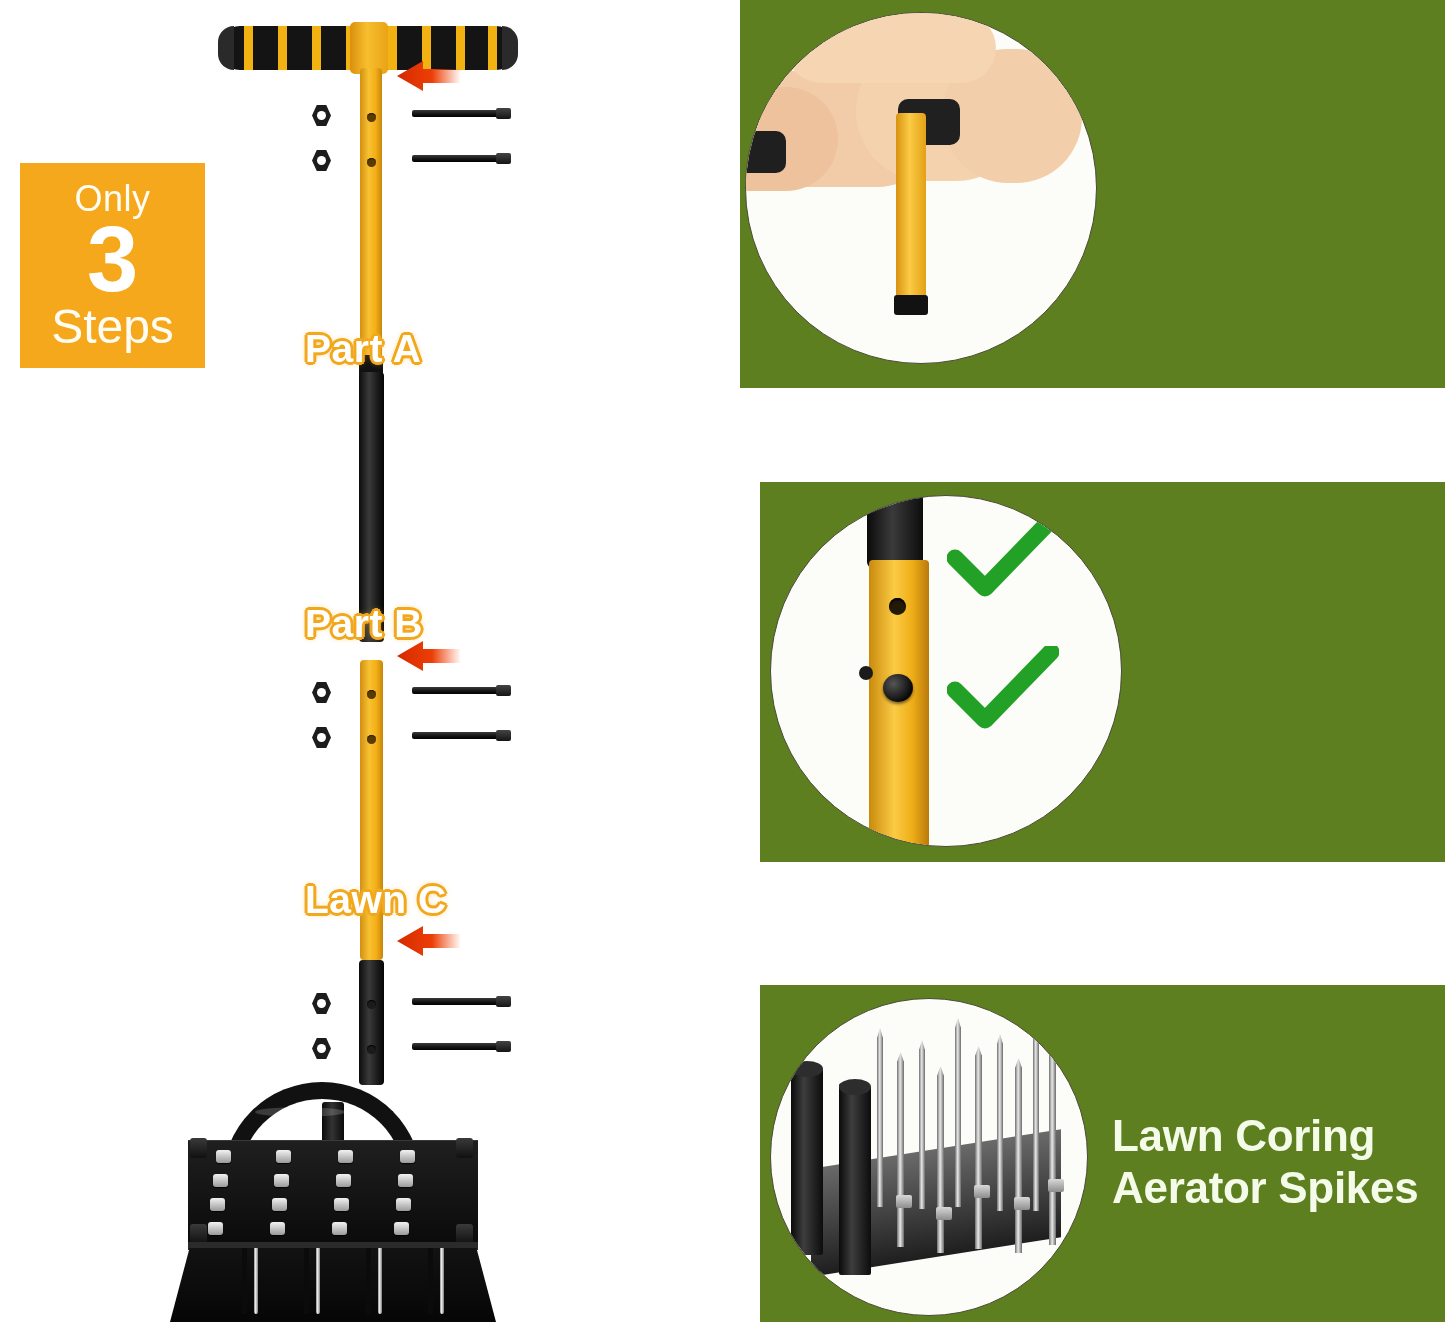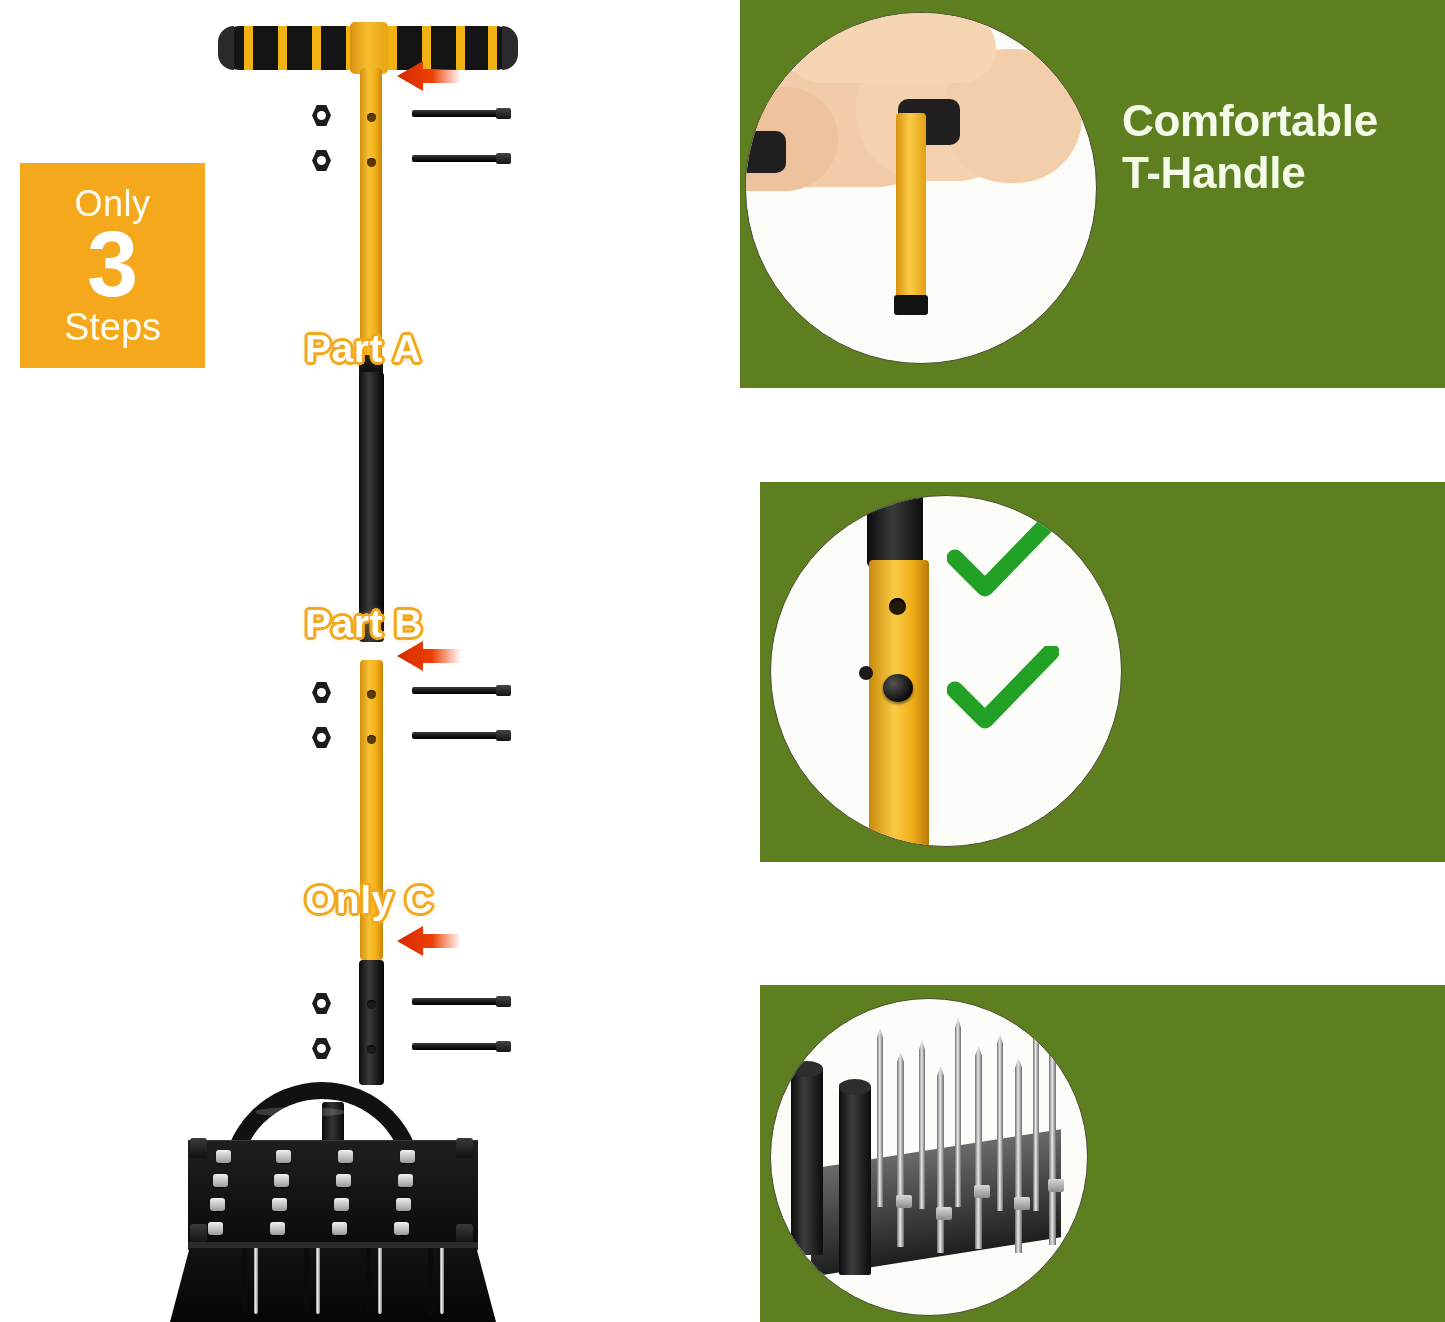--- a/index.html
+++ b/index.html
@@ -324,8 +324,6 @@
     <div style="position:absolute; left:148px; top:282px; width:34px; height:20px; background:#121212; border-radius:3px;"></div>
   </div>
 
-  <div class="feature-title ft1">Comfortable
-T-Handle</div>
 
   <div class="panel p2"></div>
 

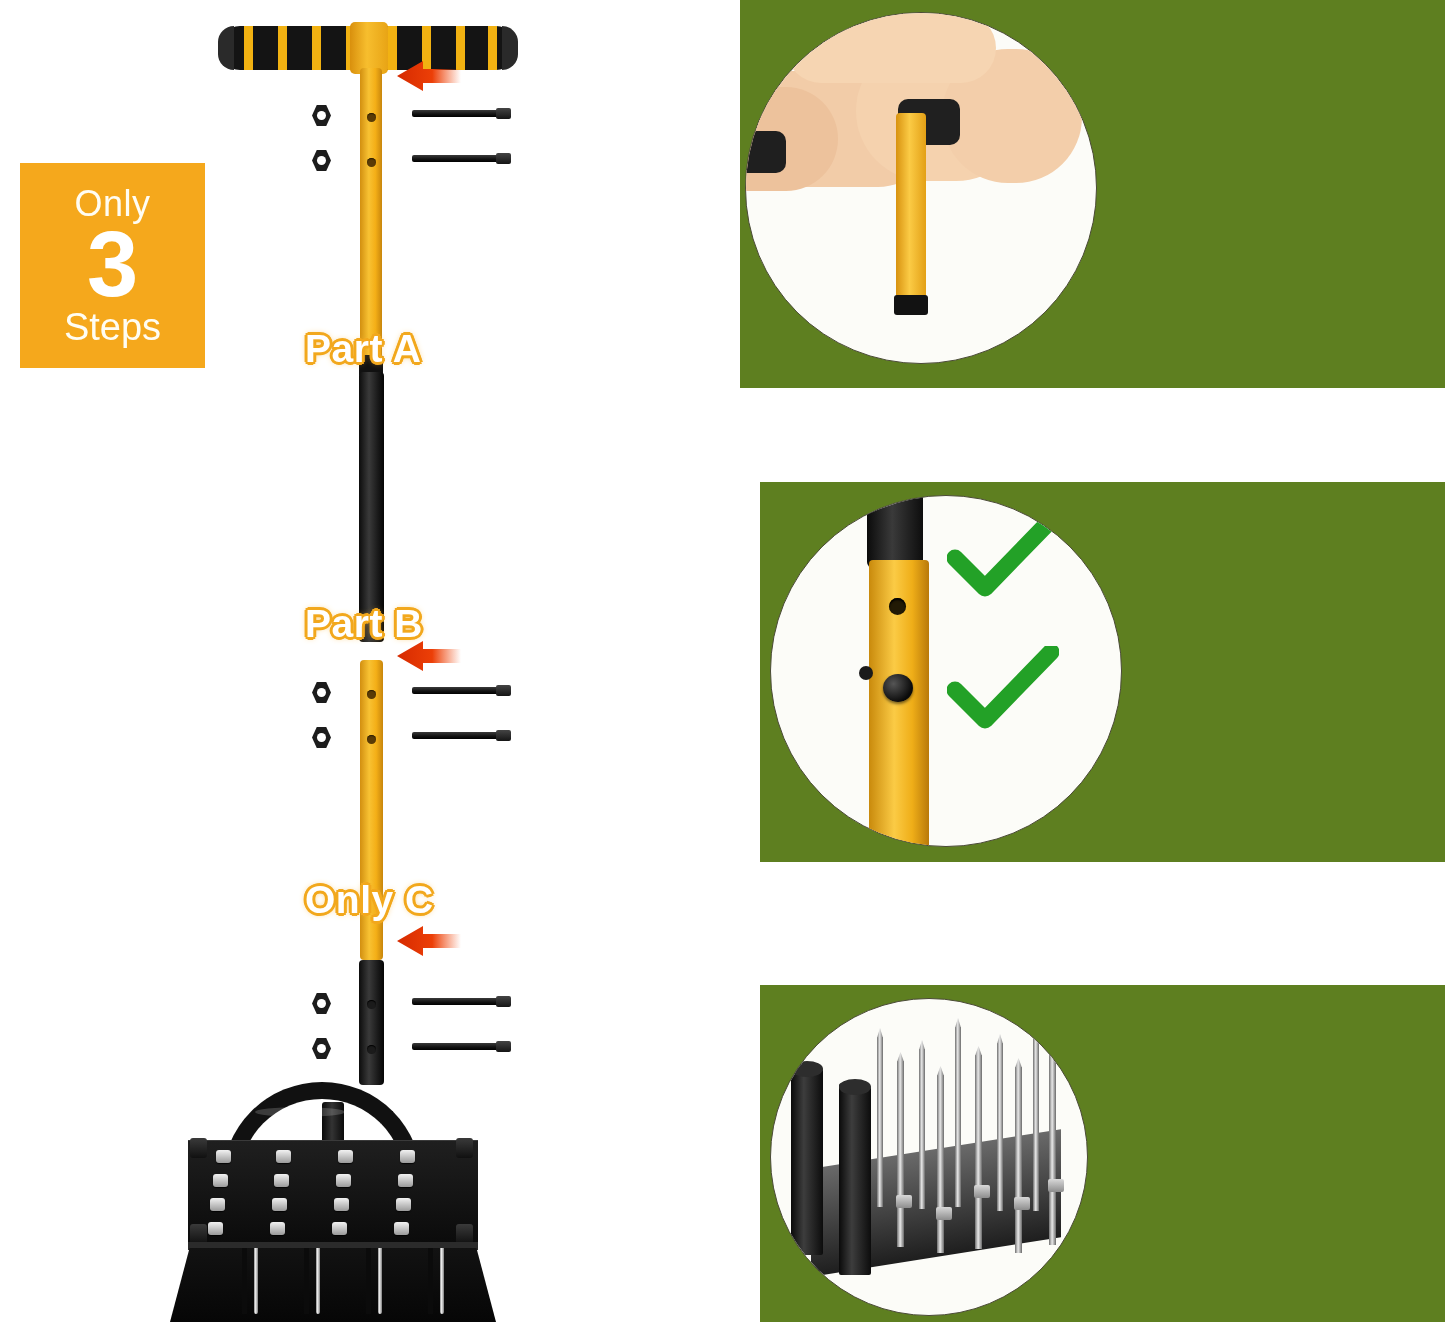--- a/index.html
+++ b/index.html
@@ -16,7 +16,7 @@
   }
   .badge .b-only { color:#FFFDF3; font-size:36px; font-weight:400; letter-spacing:.5px; }
   .badge .b-num  { color:#FFFFFF; font-size:92px; font-weight:700; margin:-4px 0 -2px 0; }
-  .badge .b-steps{ color:#FFFDF3; font-size:38px; font-weight:400; }
+  .badge .b-steps{ color:#FFFDF3; font-size:48px; font-weight:400; }
 
   
   .product { position:absolute; left:160px; top:0; width:560px; height:1182px; }

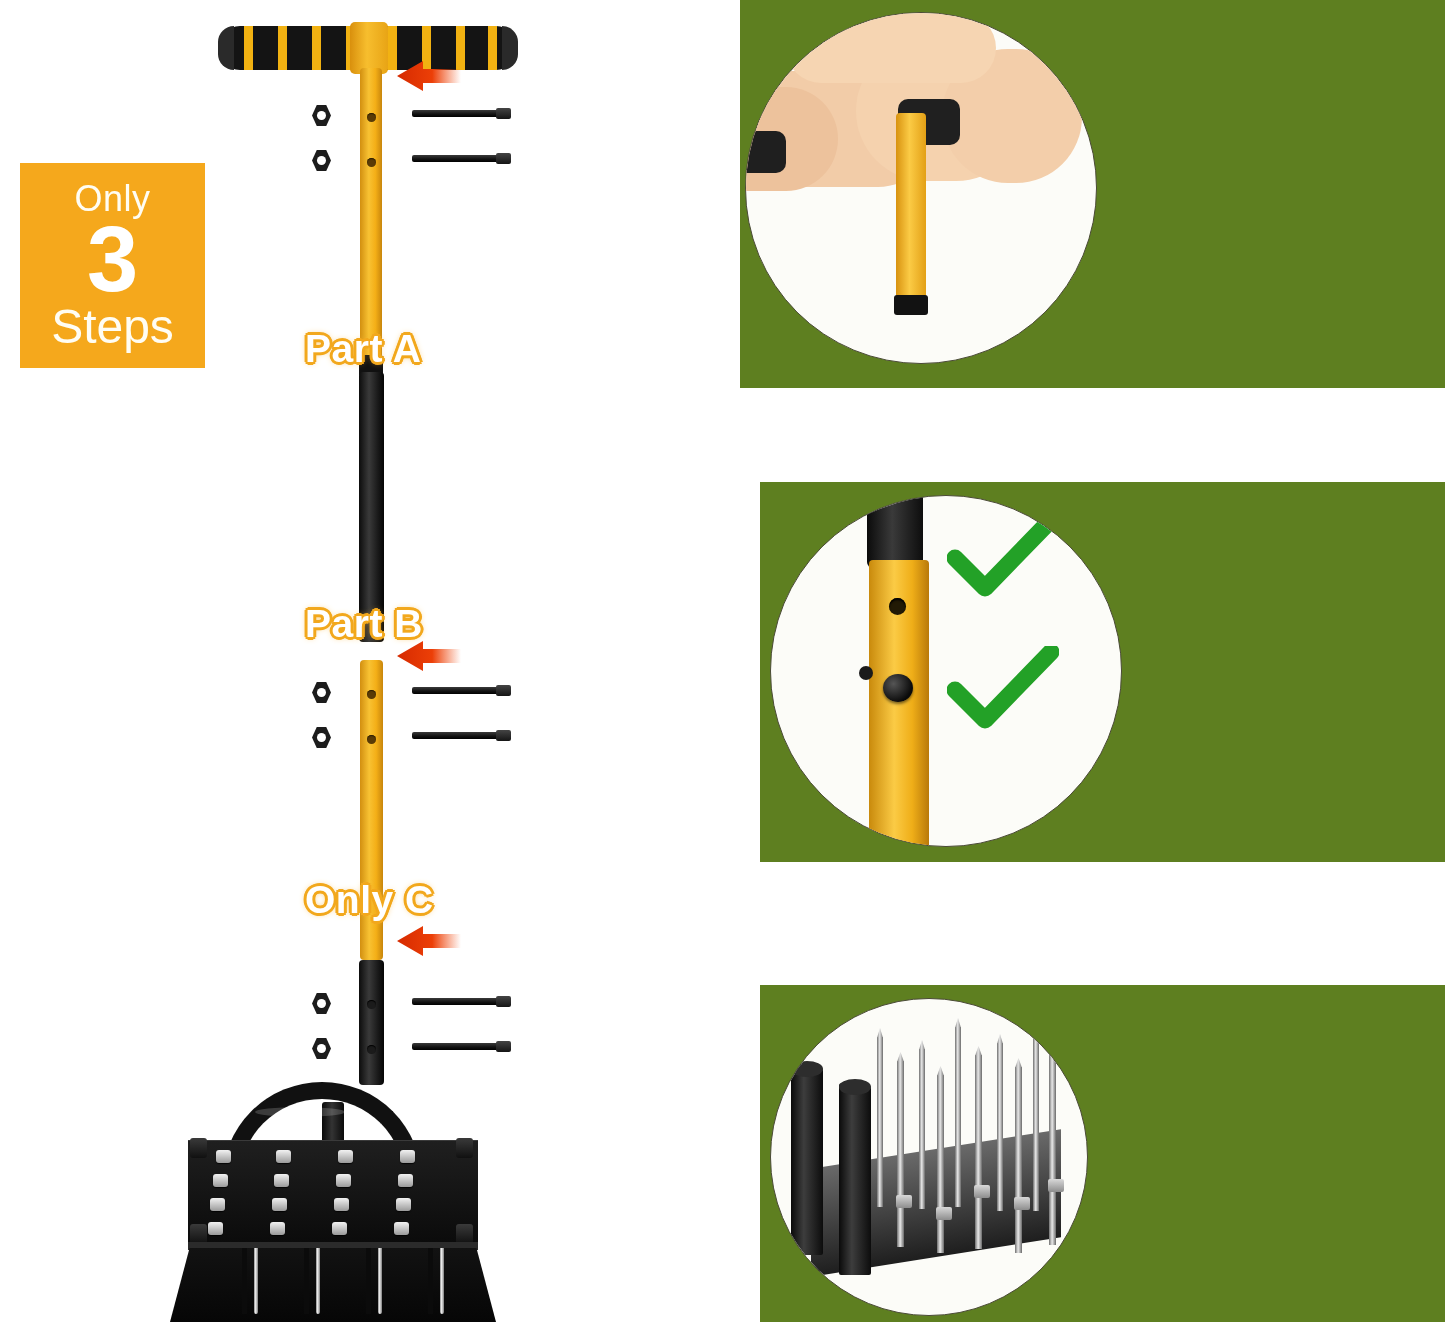--- a/index.html
+++ b/index.html
@@ -237,7 +237,7 @@
         <div class="head"></div>
     </div>
 
-    <div class="part-label" style="left:145px; top:878px;">Only C</div>
+    <div class="part-label" style="left:145px; top:878px;">Lawn C</div>
 
     <div class="arrow" style="left:235px; top:925px;">
       <svg width="66" height="32" viewBox="0 0 66 32">

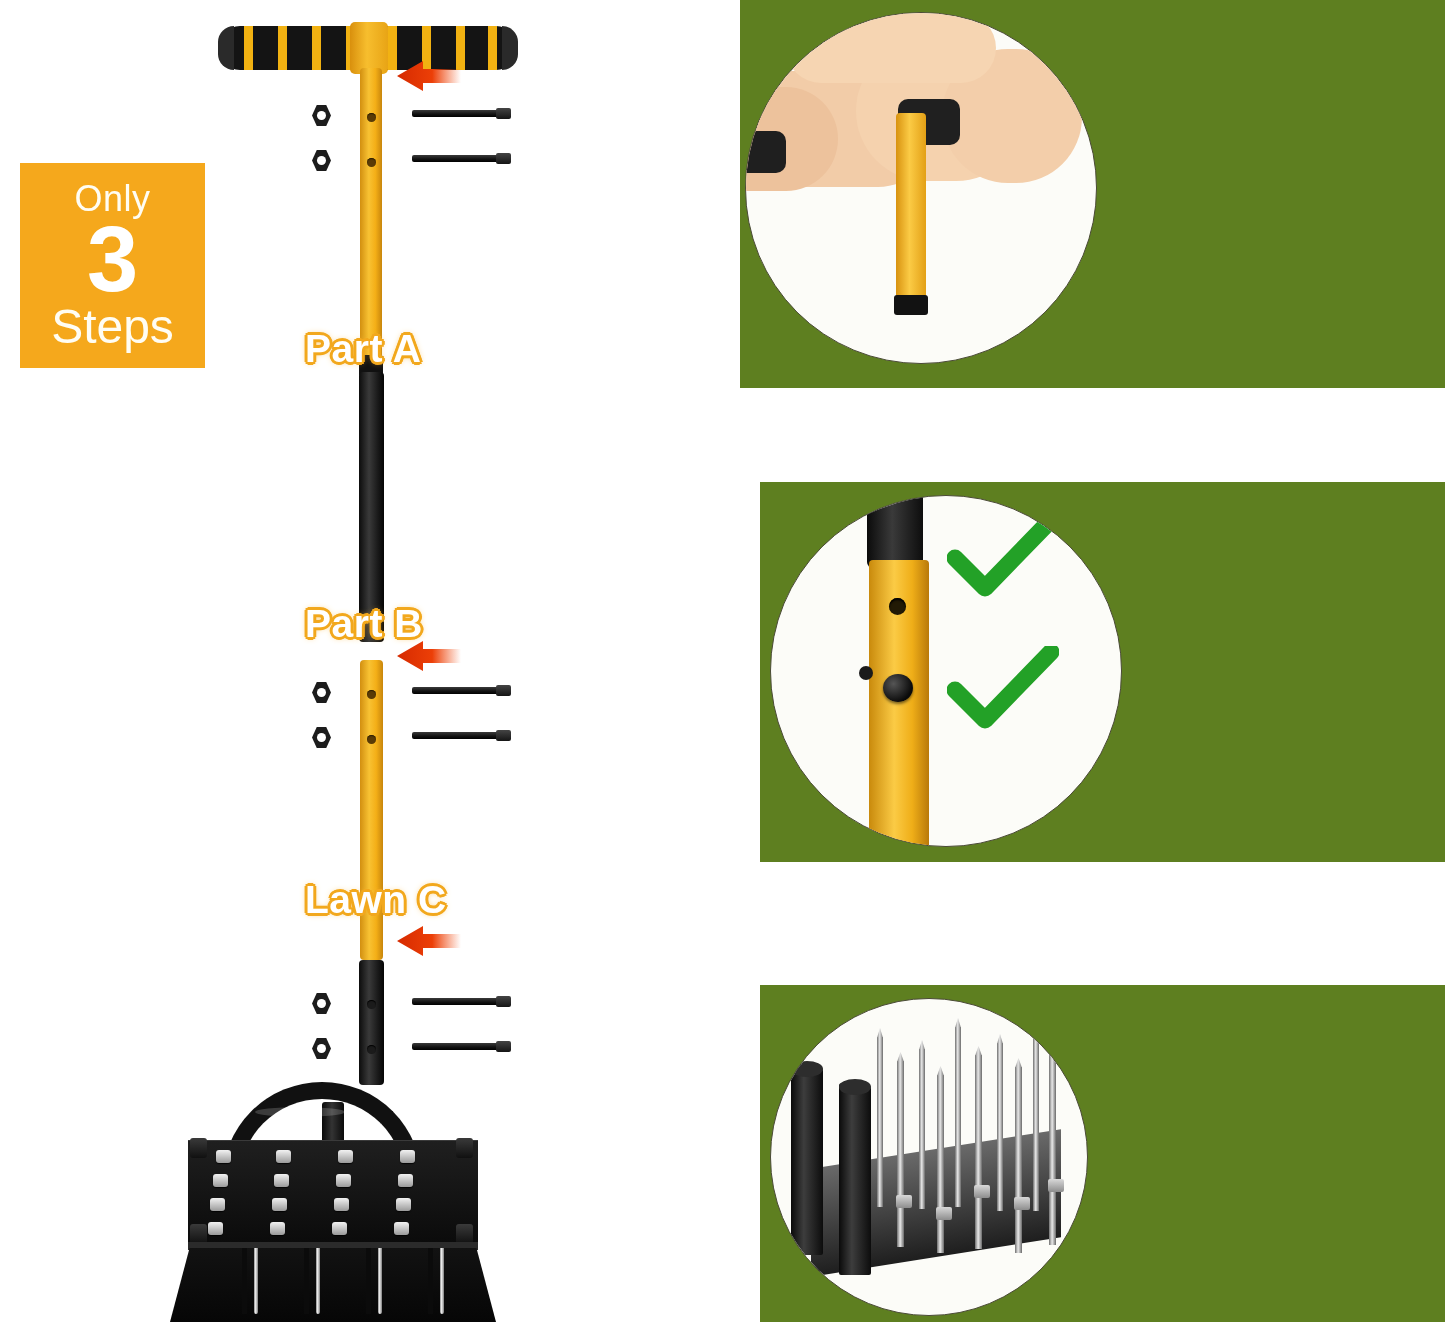--- a/index.html
+++ b/index.html
@@ -383,6 +383,8 @@
                 border-radius:50%; background:#2d2d2d;"></div>
   </div>
 
+  <div class="feature-title ft3">Lawn Coring
+Aerator Spikes</div>
 
 </div>
 

